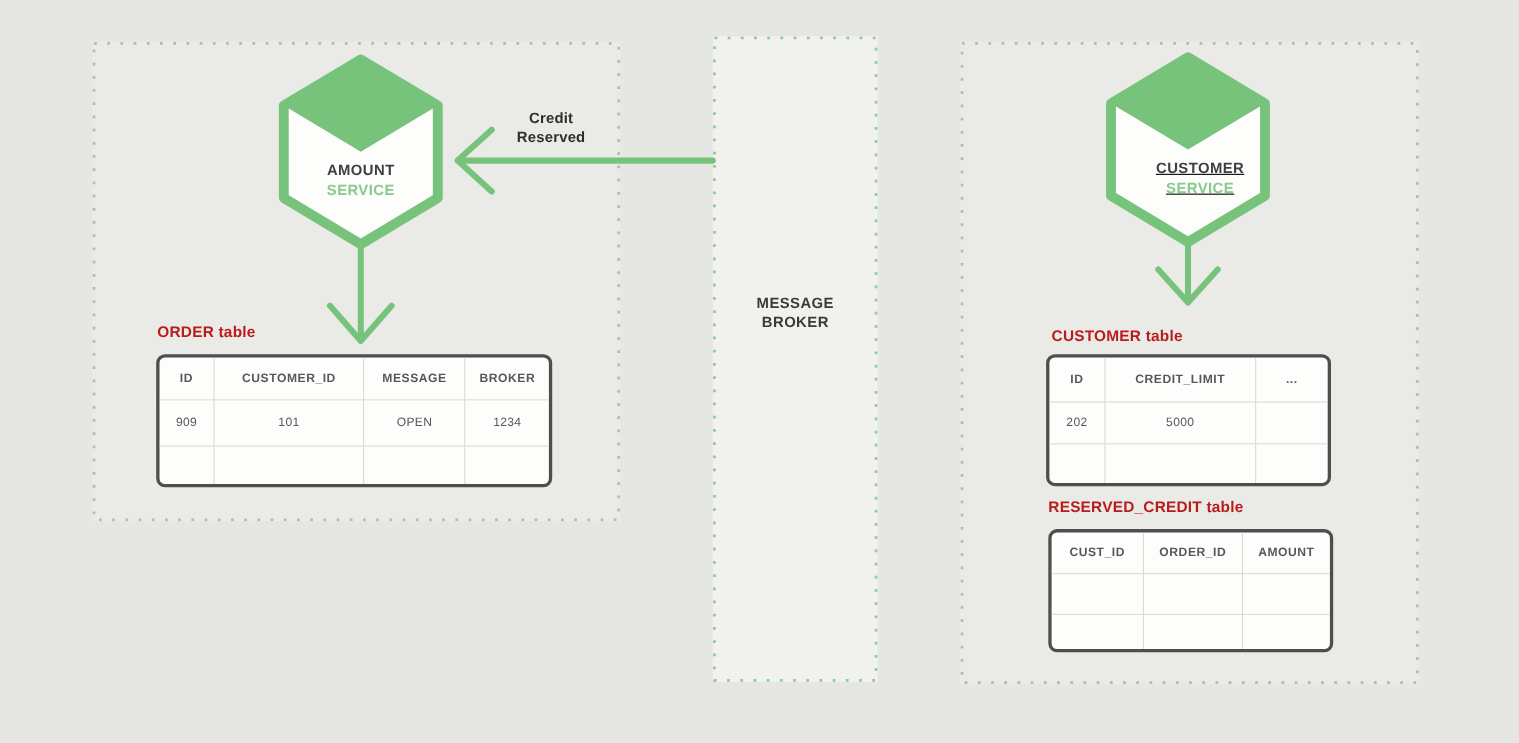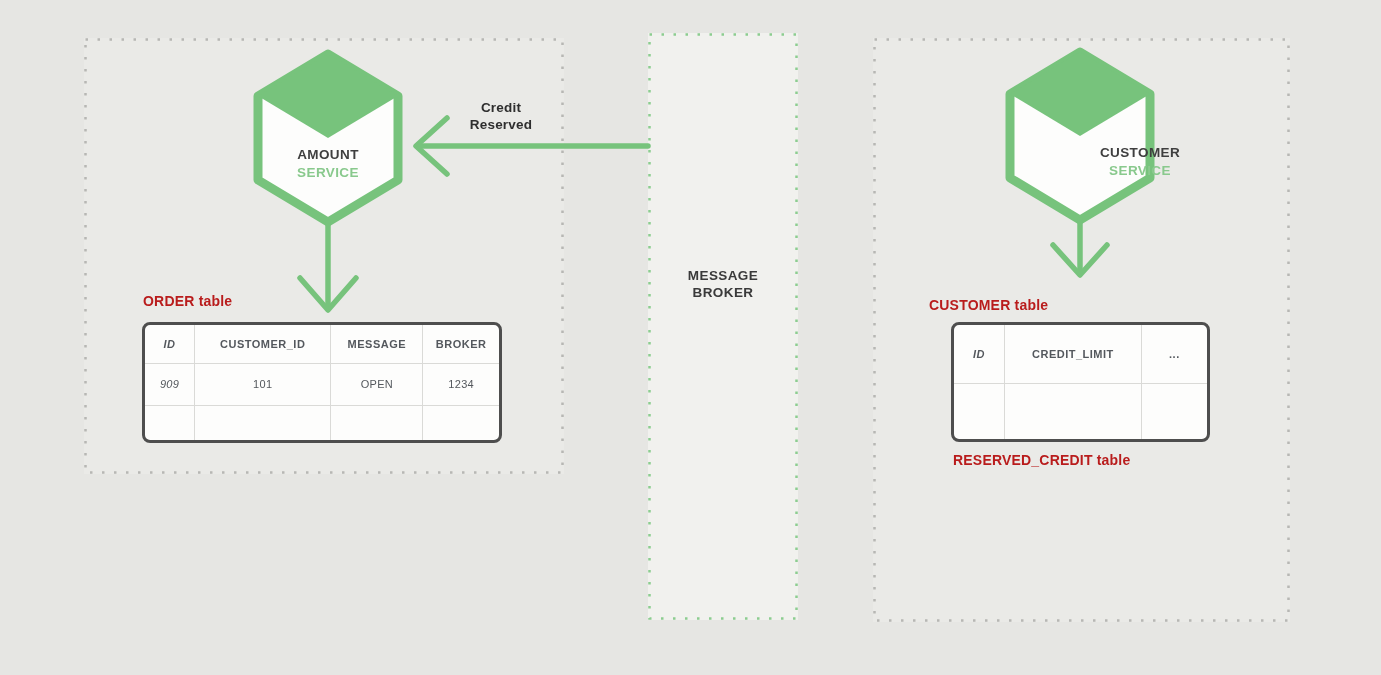--- a/index.html
+++ b/index.html
@@ -47,7 +47,7 @@
   .hex-label { position:absolute; width:160px; text-align:center; line-height:18px;
                font-size:13.5px; font-weight:bold; letter-spacing:0.4px; }
   #hex-order-label    { left:248px;  top:146px; }
-  #hex-customer-label { left:1060px; top:144px; }
+  #hex-customer-label { left:1011px; top:144px;text-decoration:underline; }
   .hex-label .l1 { color:var(--text-dark); display:block; }
   .hex-label .l2 { color:var(--accent-green-light); display:block; }
 

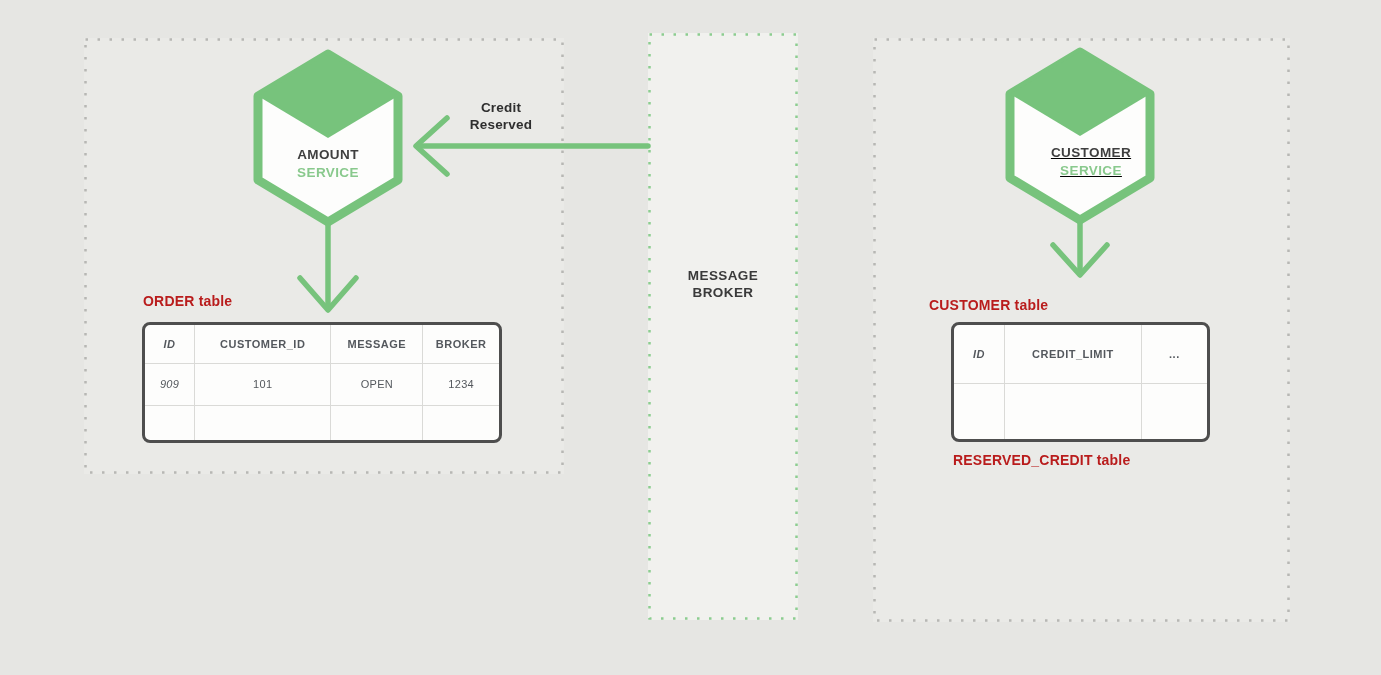--- a/index.html
+++ b/index.html
@@ -63,7 +63,7 @@
   .table-title { position:absolute; font-size:14px; font-weight:bold;
                  color:#b91c1c; letter-spacing:0.2px; }
   #title-order    { left:143px; top:293px; }
-  #title-customer { left:929px; top:297px; }
+  #title-customer { left:956px; top:297px; }
   #title-reserved { left:953px; top:452px; }
 
   .db-table { position:absolute; background:#fdfdfc; border:3px solid var(--table-border);

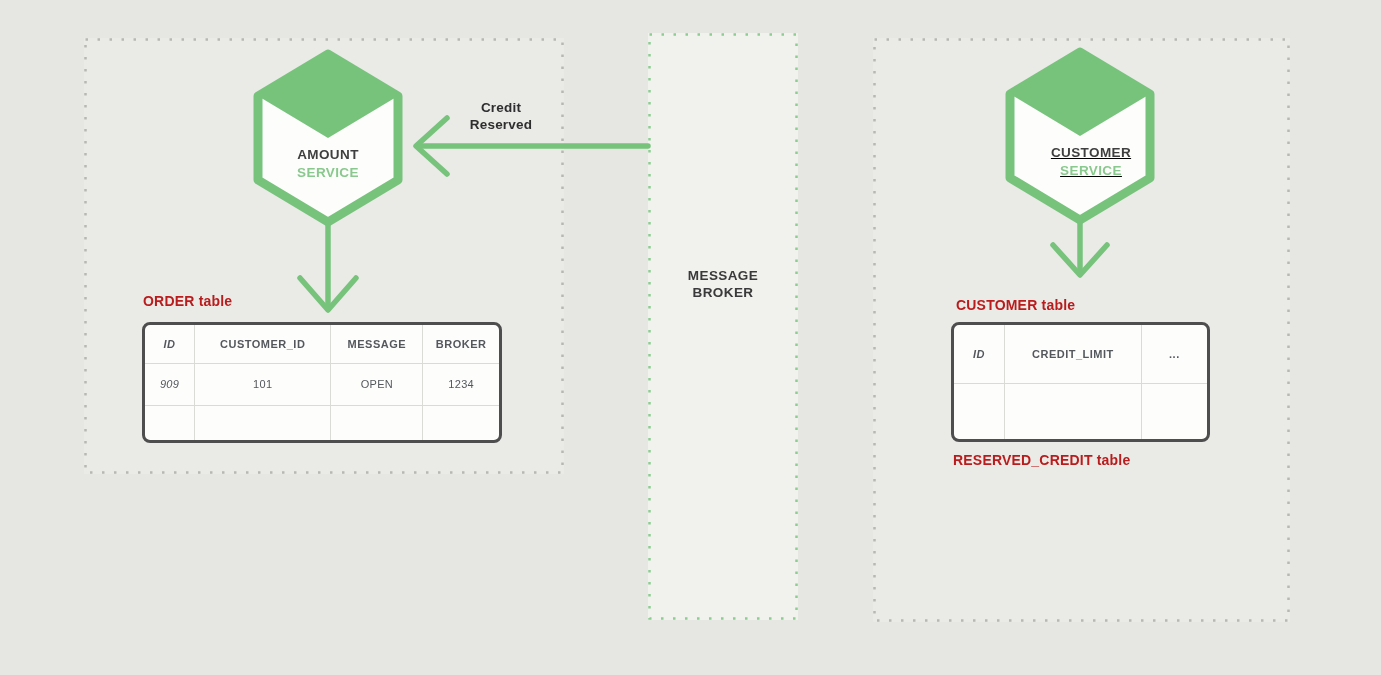--- a/index.html
+++ b/index.html
@@ -77,7 +77,7 @@
                  font-size:11px; color:var(--table-text); letter-spacing:0.3px;
                  overflow:hidden; white-space:nowrap; }
   .db-table tr.hdr td { font-weight:bold; letter-spacing:0.5px; }
-  .db-table td:first-child { border-left:none;font-style:italic; }
+  .db-table td:first-child { border-left:none; }
   .db-table td:last-child  { border-right:none; }
   .db-table tr:first-child td { border-top:none; }
   .db-table tr:last-child td  { border-bottom:none; }

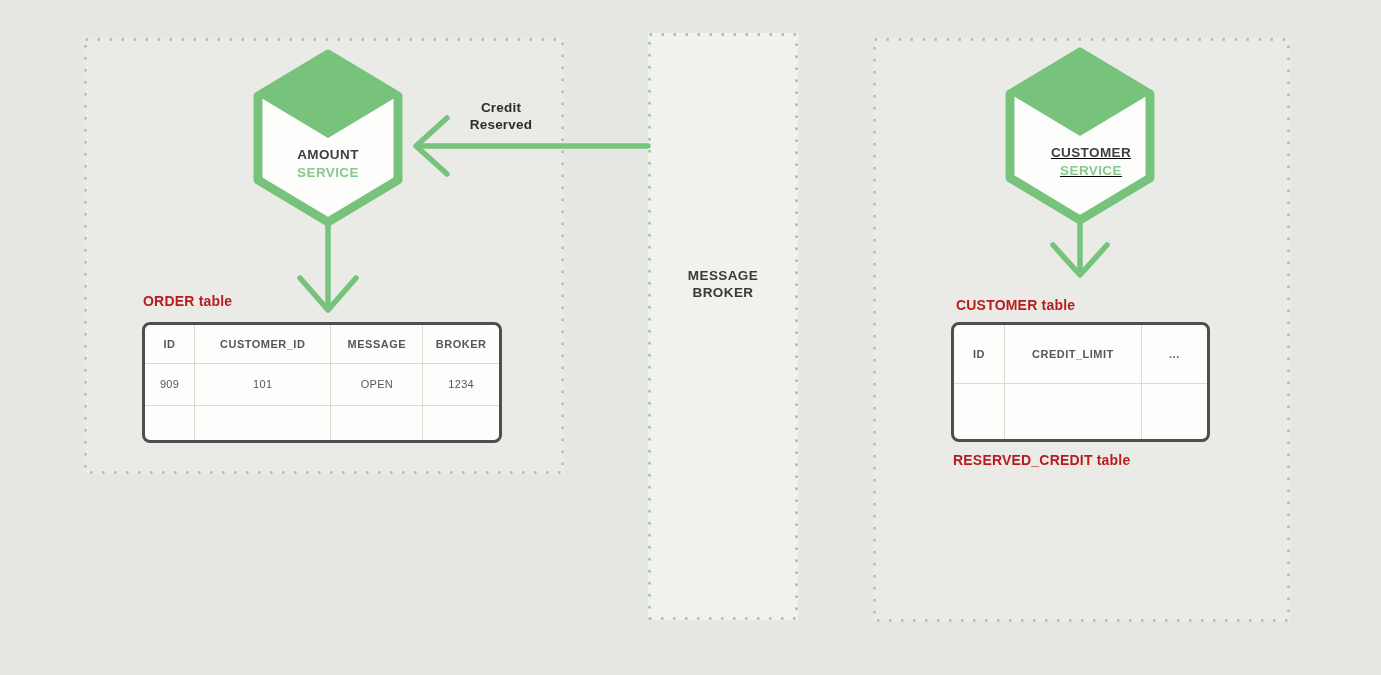--- a/index.html
+++ b/index.html
@@ -198,6 +198,11 @@
         <td>...</td>
       </tr>
       <tr>
+        <td>202</td>
+        <td>5000</td>
+        <td></td>
+      </tr>
+      <tr>
         <td></td>
         <td></td>
         <td></td>

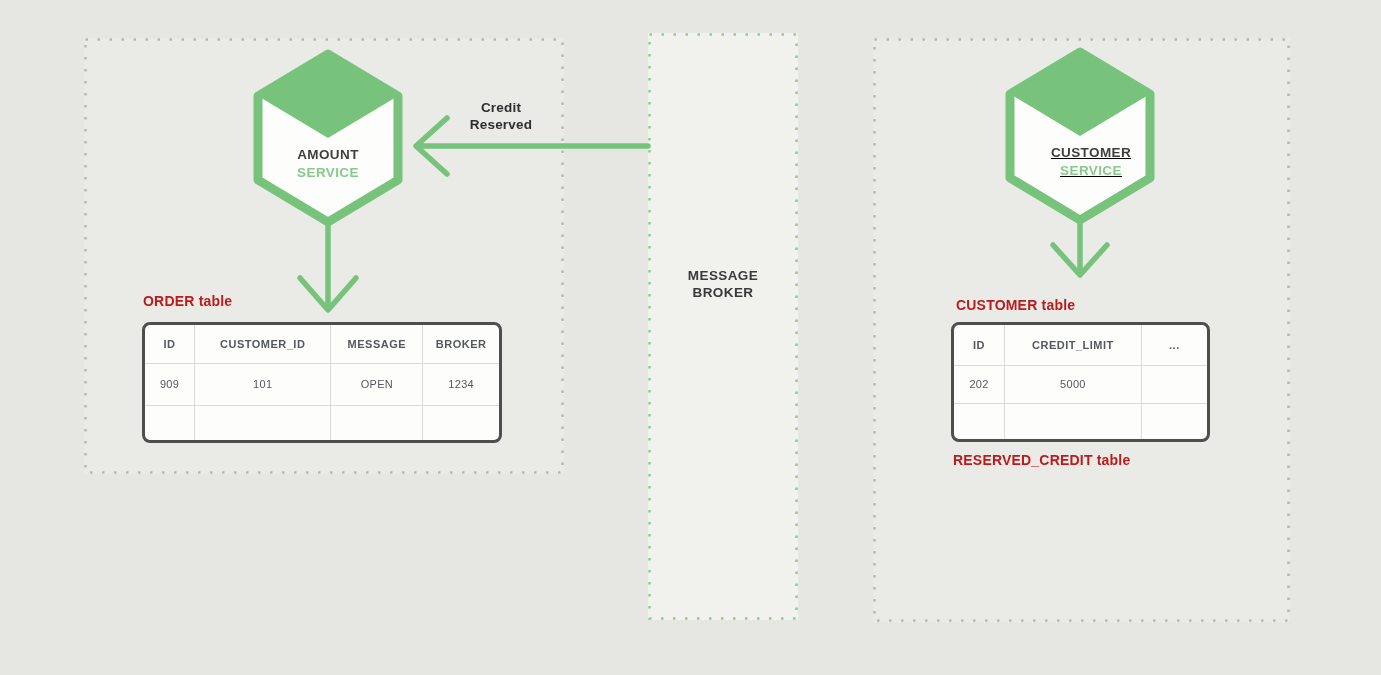--- a/index.html
+++ b/index.html
@@ -212,6 +212,32 @@
   </div>
 
   <div class="table-title" id="title-reserved">RESERVED_CREDIT table</div>
+  <div class="db-table" id="table-reserved">
+    <table>
+      <colgroup>
+          <col style="width:33%">
+          <col style="width:35.5%">
+          <col style="width:31.5%">
+        </colgroup>
+      <tbody>
+      <tr class="hdr">
+        <td>CUST_ID</td>
+        <td>ORDER_ID</td>
+        <td>AMOUNT</td>
+      </tr>
+      <tr>
+        <td></td>
+        <td></td>
+        <td></td>
+      </tr>
+      <tr>
+        <td></td>
+        <td></td>
+        <td></td>
+      </tr>
+      </tbody>
+    </table>
+  </div>
 
 </div>
 

